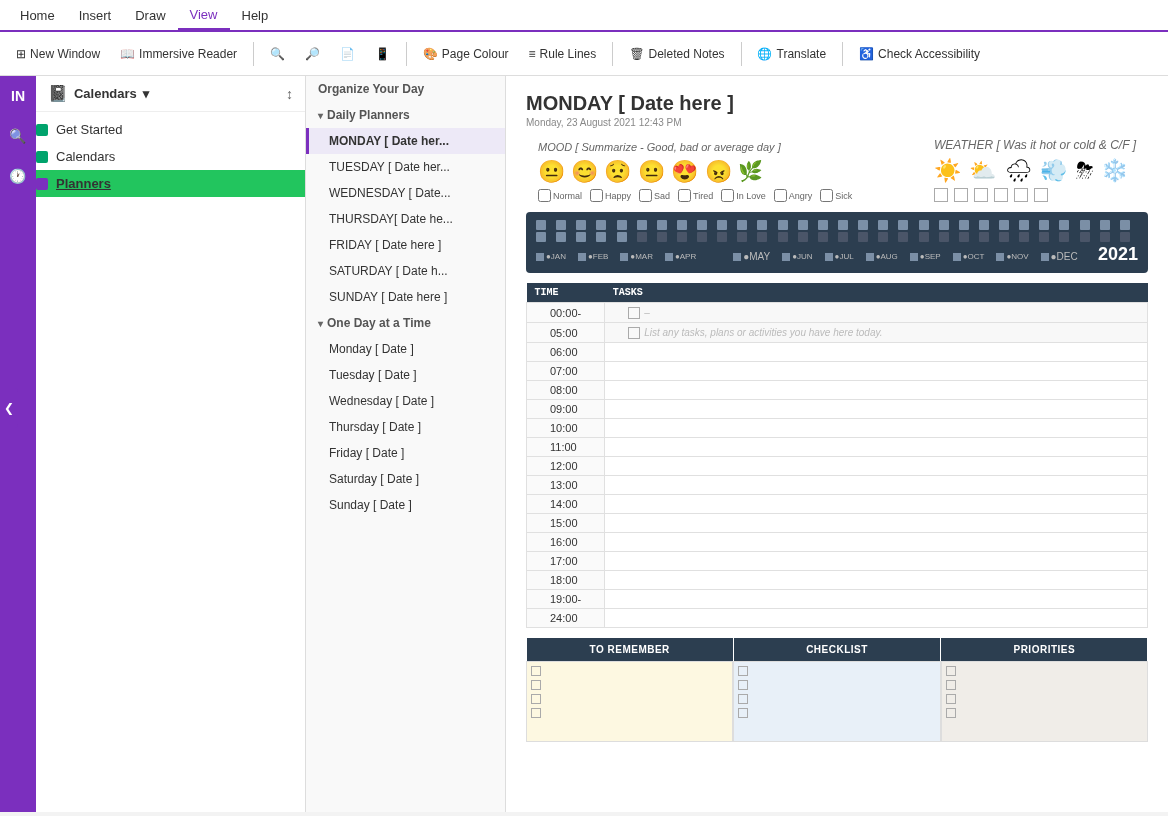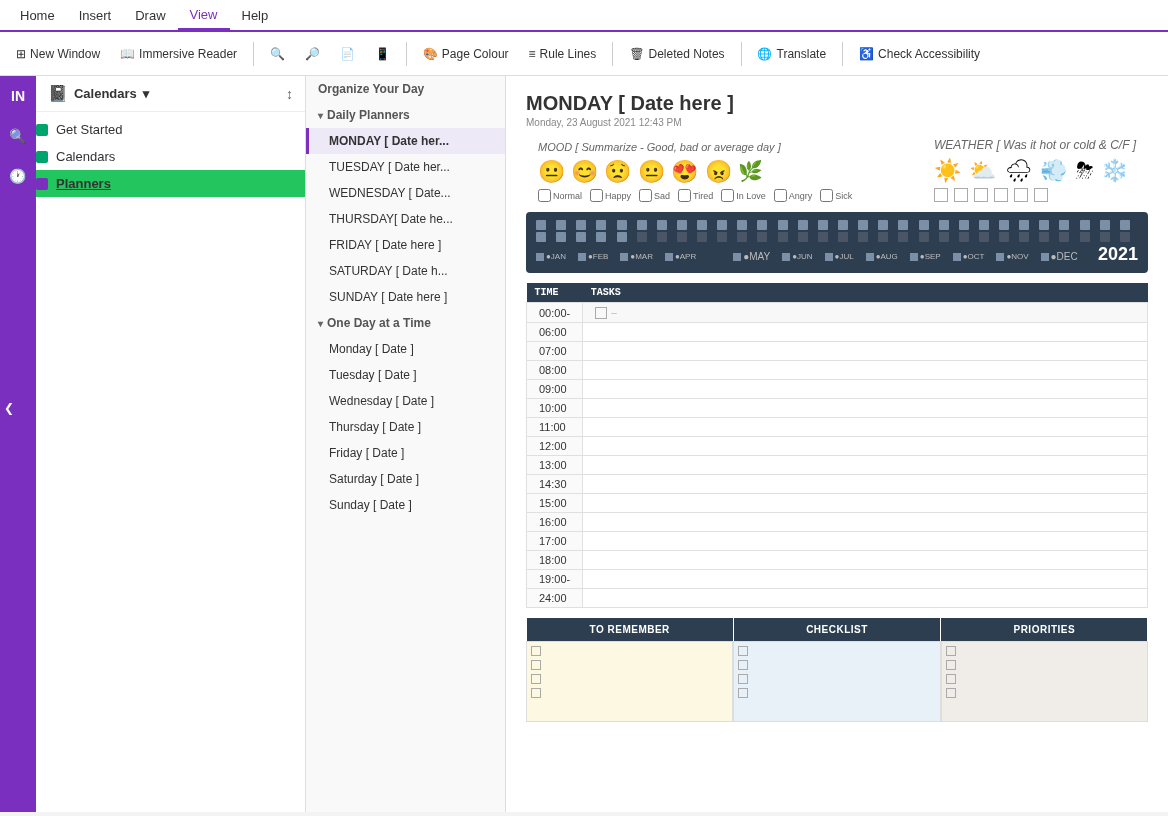--- a/index.html
+++ b/index.html
@@ -120,7 +120,7 @@
       font-size: 10px; text-align: left; text-transform: uppercase; font-family: Liberation Mono, monospace;
     }
     .schedule-table td {
-      border: 1px solid #e0e0e0; padding: 3px 12px; font-size: 11px; color: #333; height: 16px;
+      border: 1px solid #e0e0e0; padding: 3px 23px; font-size: 11px; color: #333; height: 16px;
     }
     .time-cell { font-size: 10px; color: #666; width: 50px; background: #fafafa; }
     .task-cell { background: #fff; }

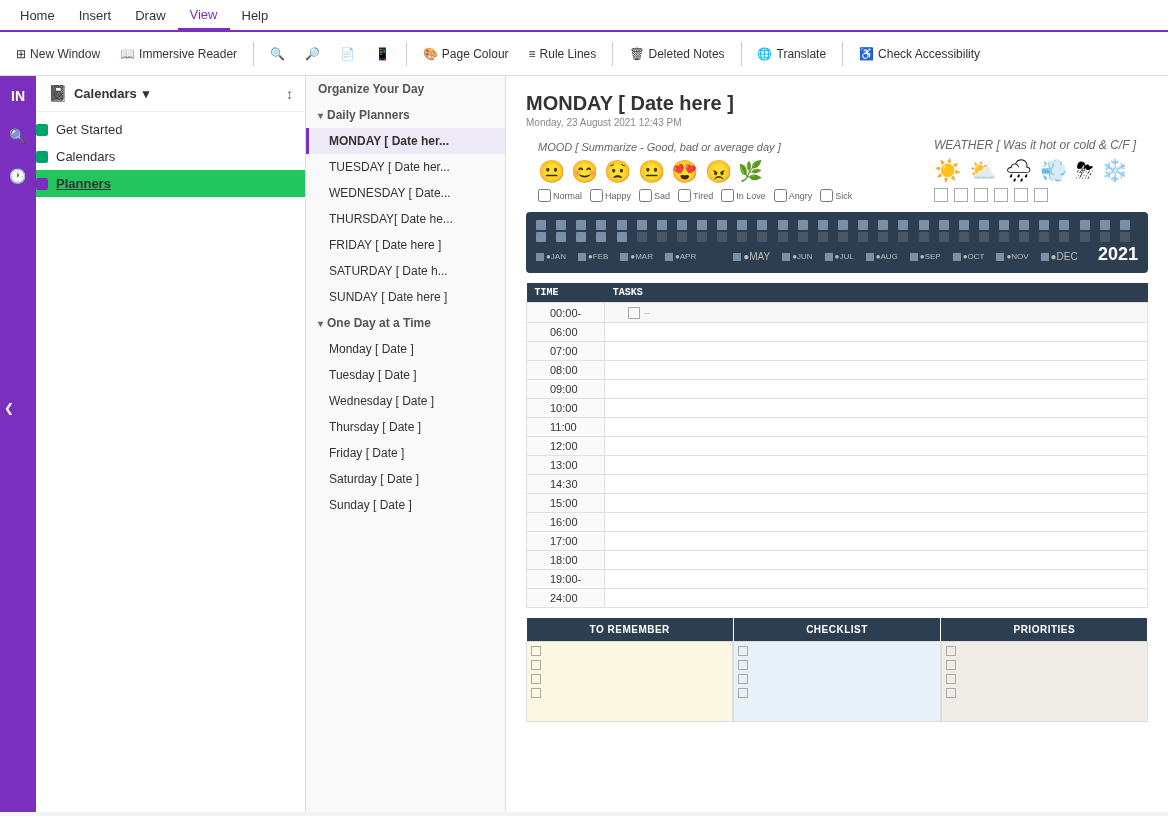--- a/index.html
+++ b/index.html
@@ -427,6 +427,10 @@
             <td class="task-cell first-task"><span style="display:inline-block;width:12px;height:12px;border:1px solid #aaa;vertical-align:middle;margin-right:4px;"></span><span style="font-size:10px;color:#bbb;">–</span></td>
           </tr>
           <tr>
+            <td class="time-cell">05:00</td>
+            <td class="task-cell first-task"><span style="display:inline-block;width:12px;height:12px;border:1px solid #aaa;vertical-align:middle;margin-right:4px;"></span><span class="task-hint">List any tasks, plans or activities you have here today.</span></td>
+          </tr>
+          <tr>
             <td class="time-cell">06:00</td>
             <td class="task-cell"></td>
           </tr>

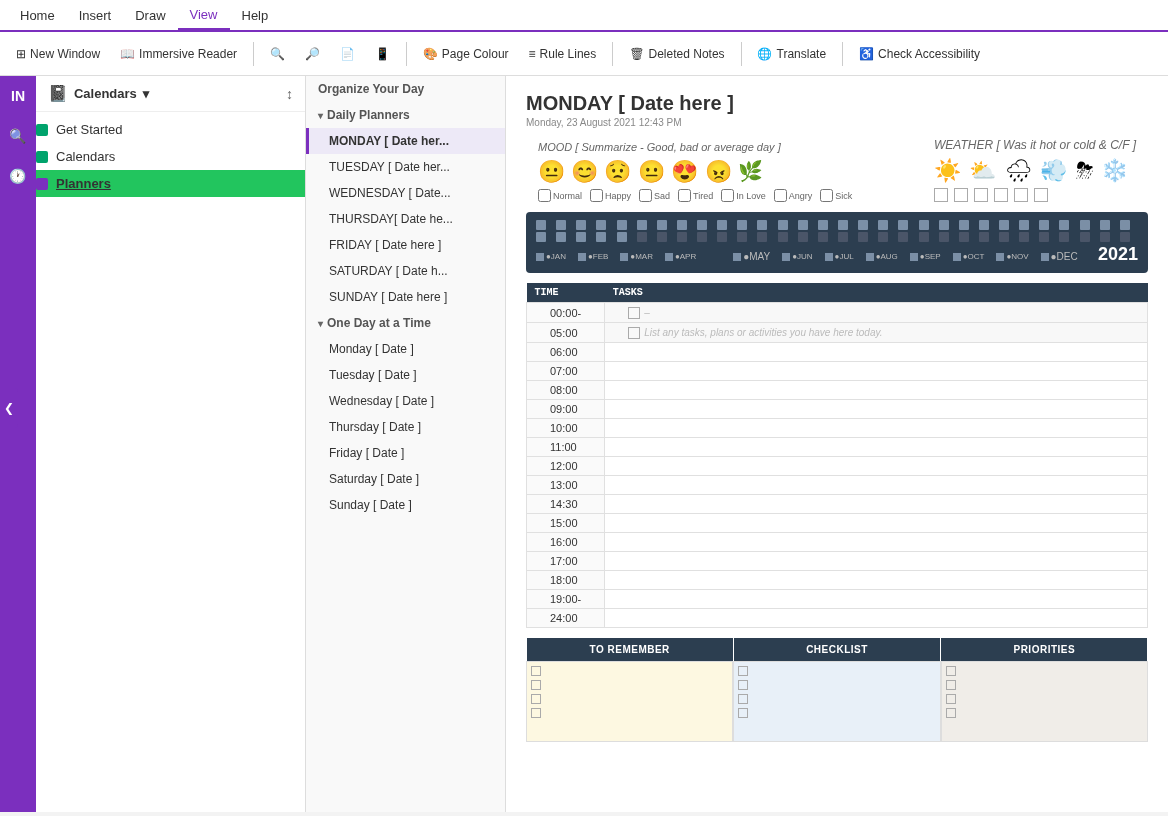--- a/index.html
+++ b/index.html
@@ -463,7 +463,7 @@
             <td class="task-cell"></td>
           </tr>
           <tr>
-            <td class="time-cell">14:30</td>
+            <td class="time-cell">14:00</td>
             <td class="task-cell"></td>
           </tr>
           <tr>

